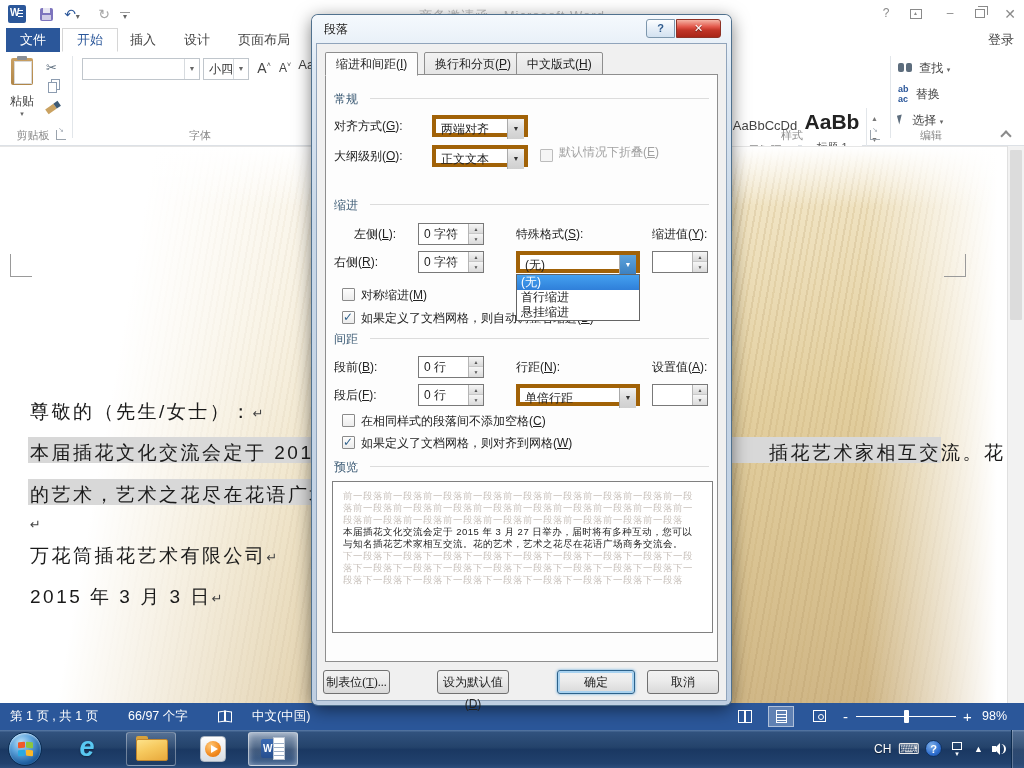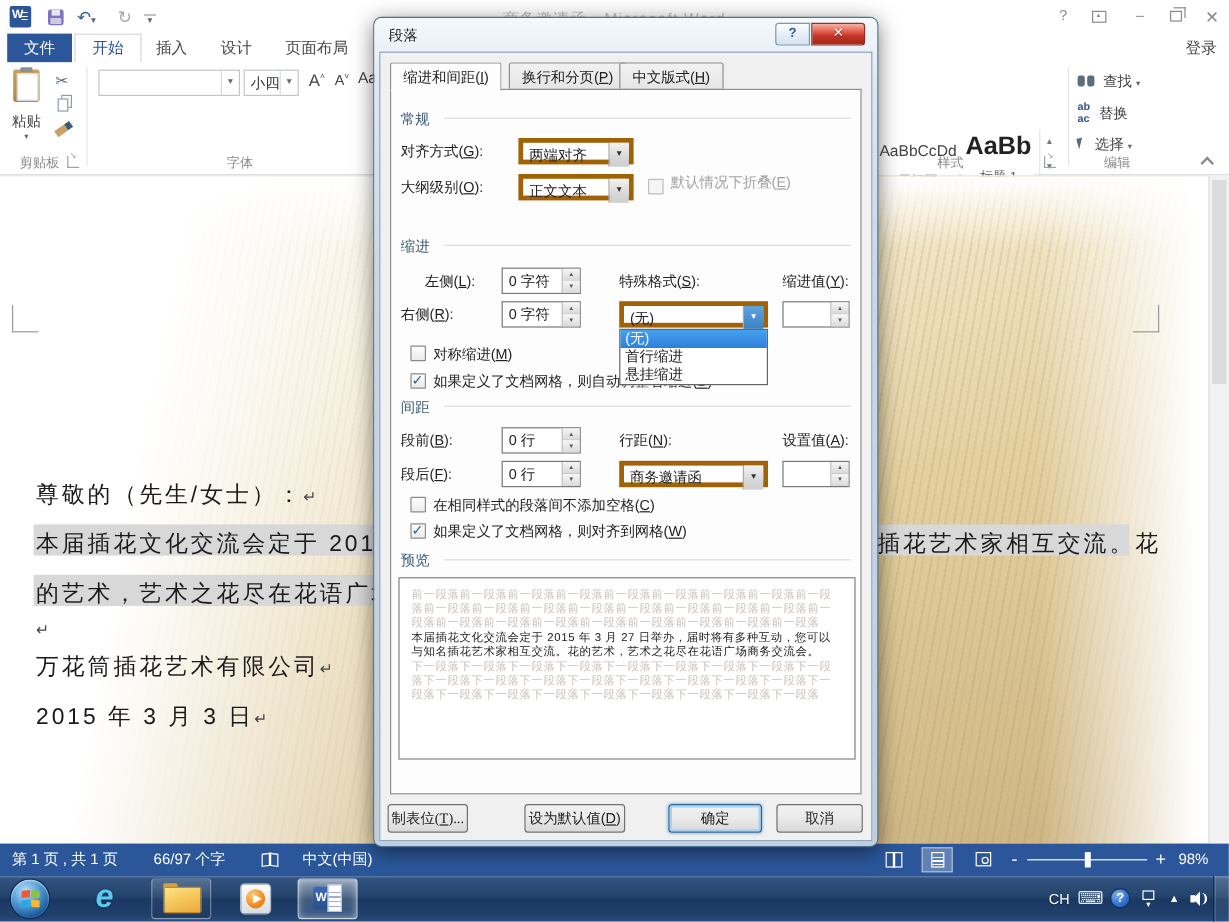--- a/index.html
+++ b/index.html
@@ -422,7 +422,7 @@
           </span>
       </div>
       <div class="dcombo" style="left:190px; top:309px; width:124px;">
-        <span class="cval">商务邀请函</span>
+        <span class="cval">单倍行距</span>
           <span class="cbtn"></span>
       </div>
       <div class="spin" style="left:326px; top:309px; width:56px;">

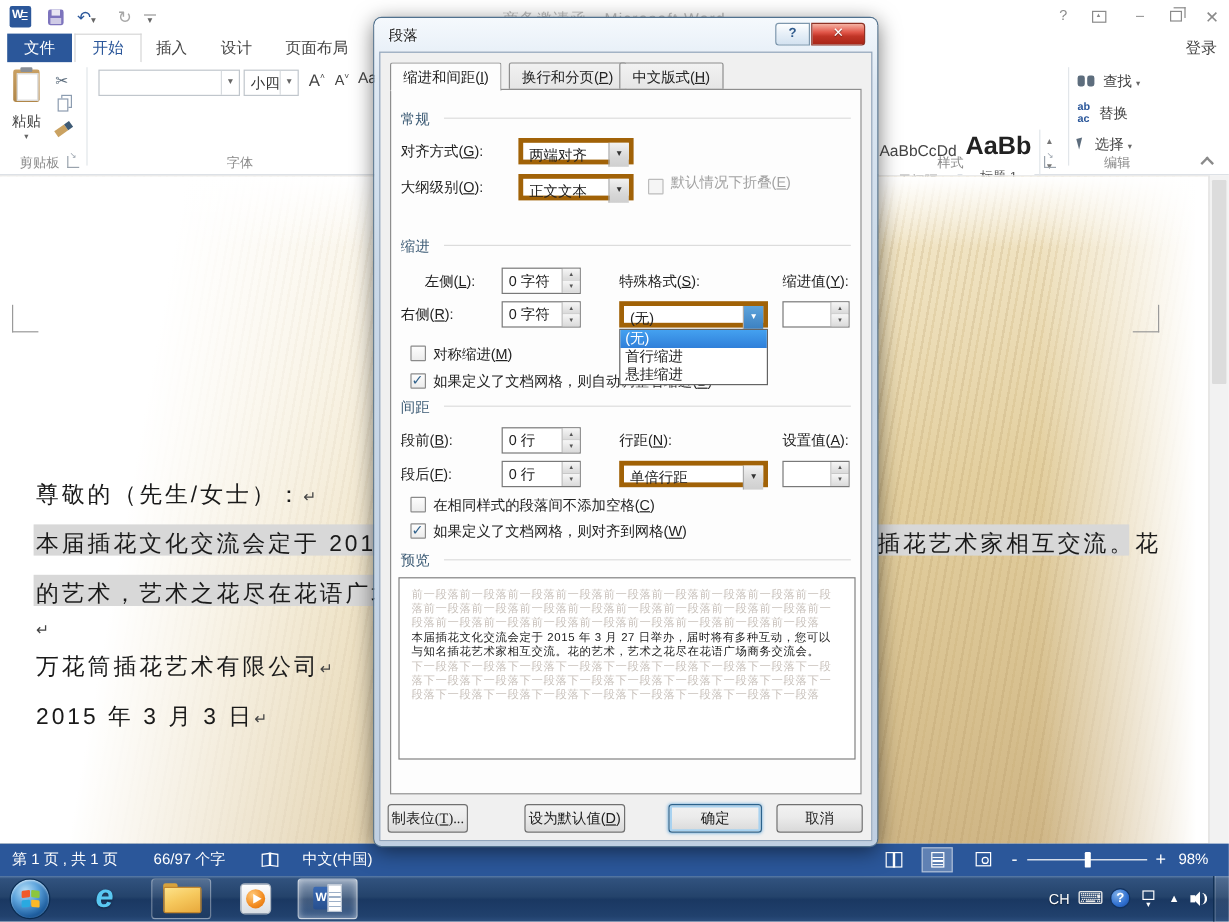--- a/index.html
+++ b/index.html
@@ -303,7 +303,7 @@
 
   <div class="selbar" style="left:28px; top:290px; width:913px;"></div>
   <div class="dtext" style="left:30px; top:293px;">本届插花文化交流会定于 2015 年</div>
-  <div class="dtext" style="left:731px; top:293px;">插花艺术家相互交流。花</div>
+  <div class="dtext" style="left:731px; top:293px;padding-left:38px;">插花艺术家相互交流。花</div>
 
   <div class="selbar" style="left:28px; top:332px; width:700px;"></div>
   <div class="dtext" style="left:30px; top:335px;">的艺术，艺术之花尽在花语广场商</div>

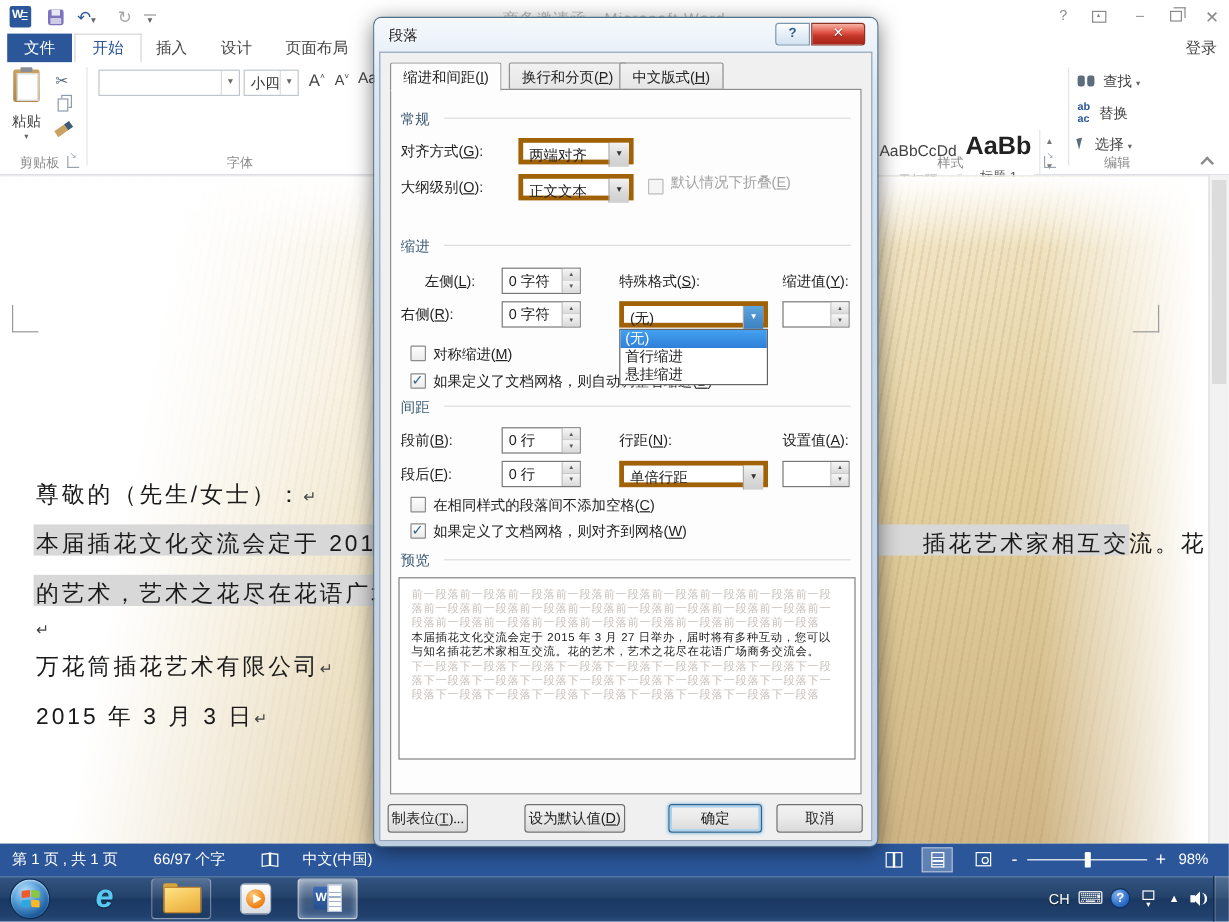--- a/index.html
+++ b/index.html
@@ -447,7 +447,7 @@
     </div>
 
     <div class="dbtn acc" style="left:6px; width:67px;font-family:Liberation Serif, serif;">制表位(<u>T</u>)...</div>
-    <div class="dbtn acc" style="left:120px; width:84px;">设为默认值(<u>D</u>)</div>
+    <div class="dbtn acc" style="left:120px; width:72px;">设为默认值(<u>D</u>)</div>
     <div class="dbtn focus" style="left:240px; width:78px;">确定</div>
     <div class="dbtn" style="left:330px; width:72px;">取消</div>
   </div>

